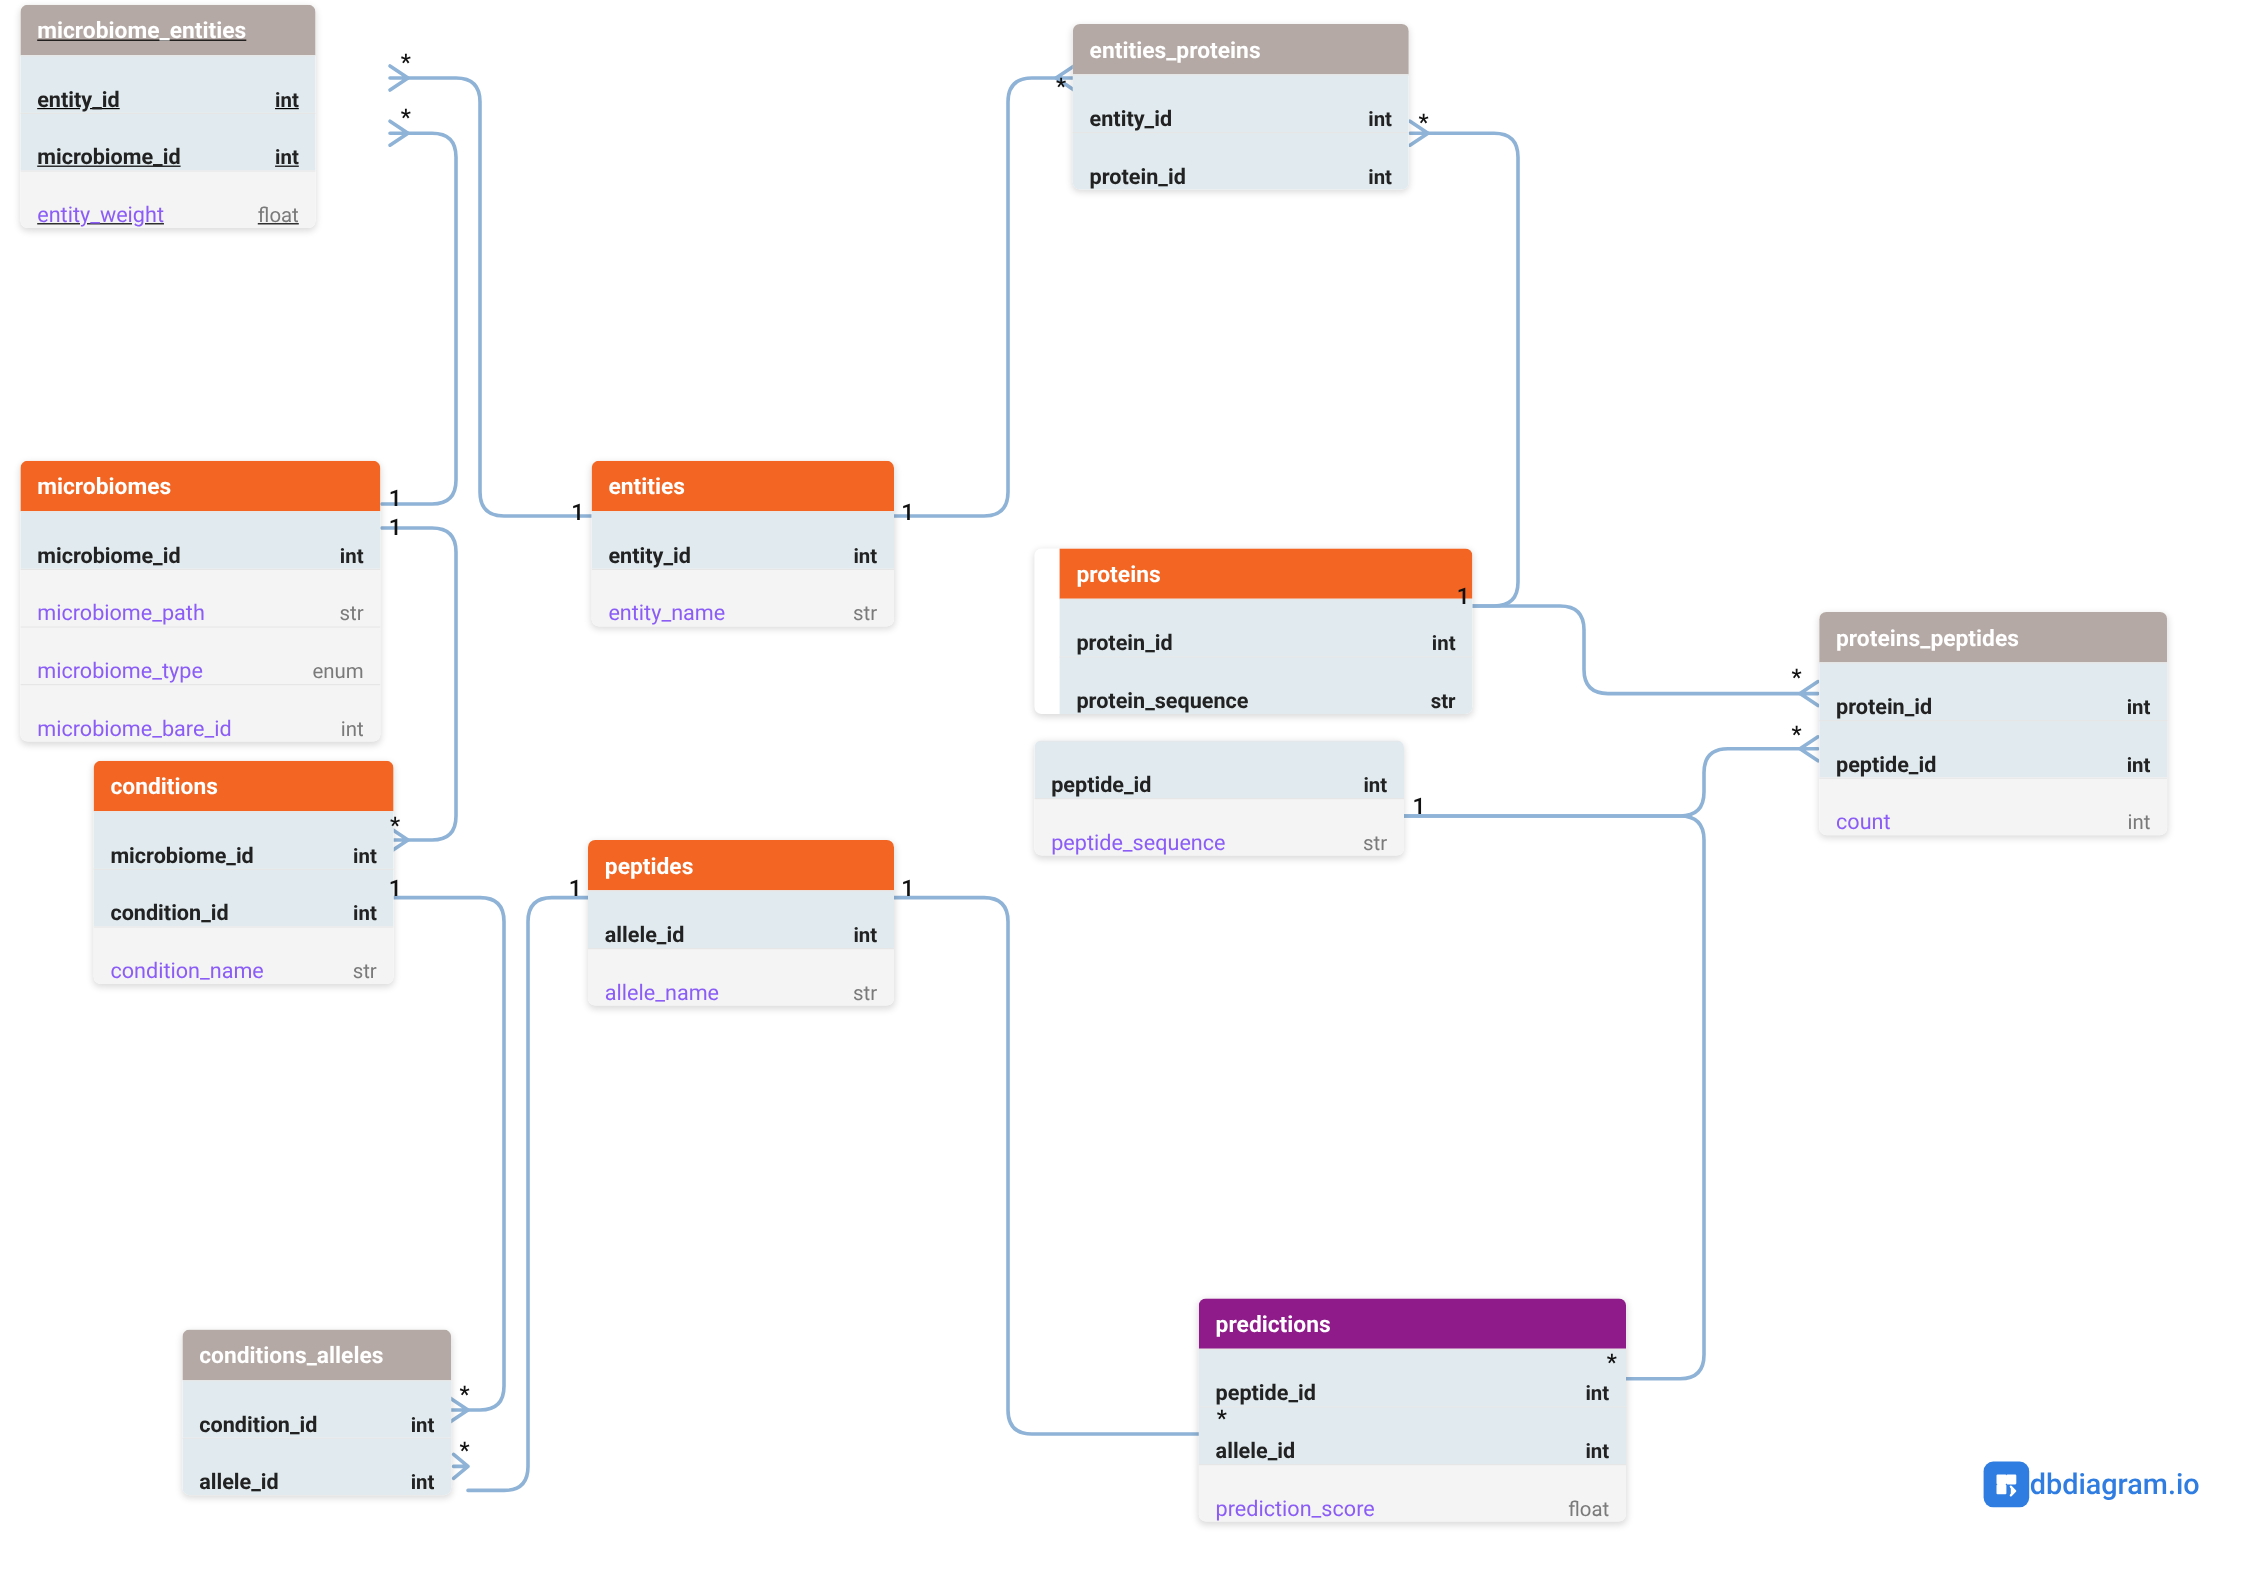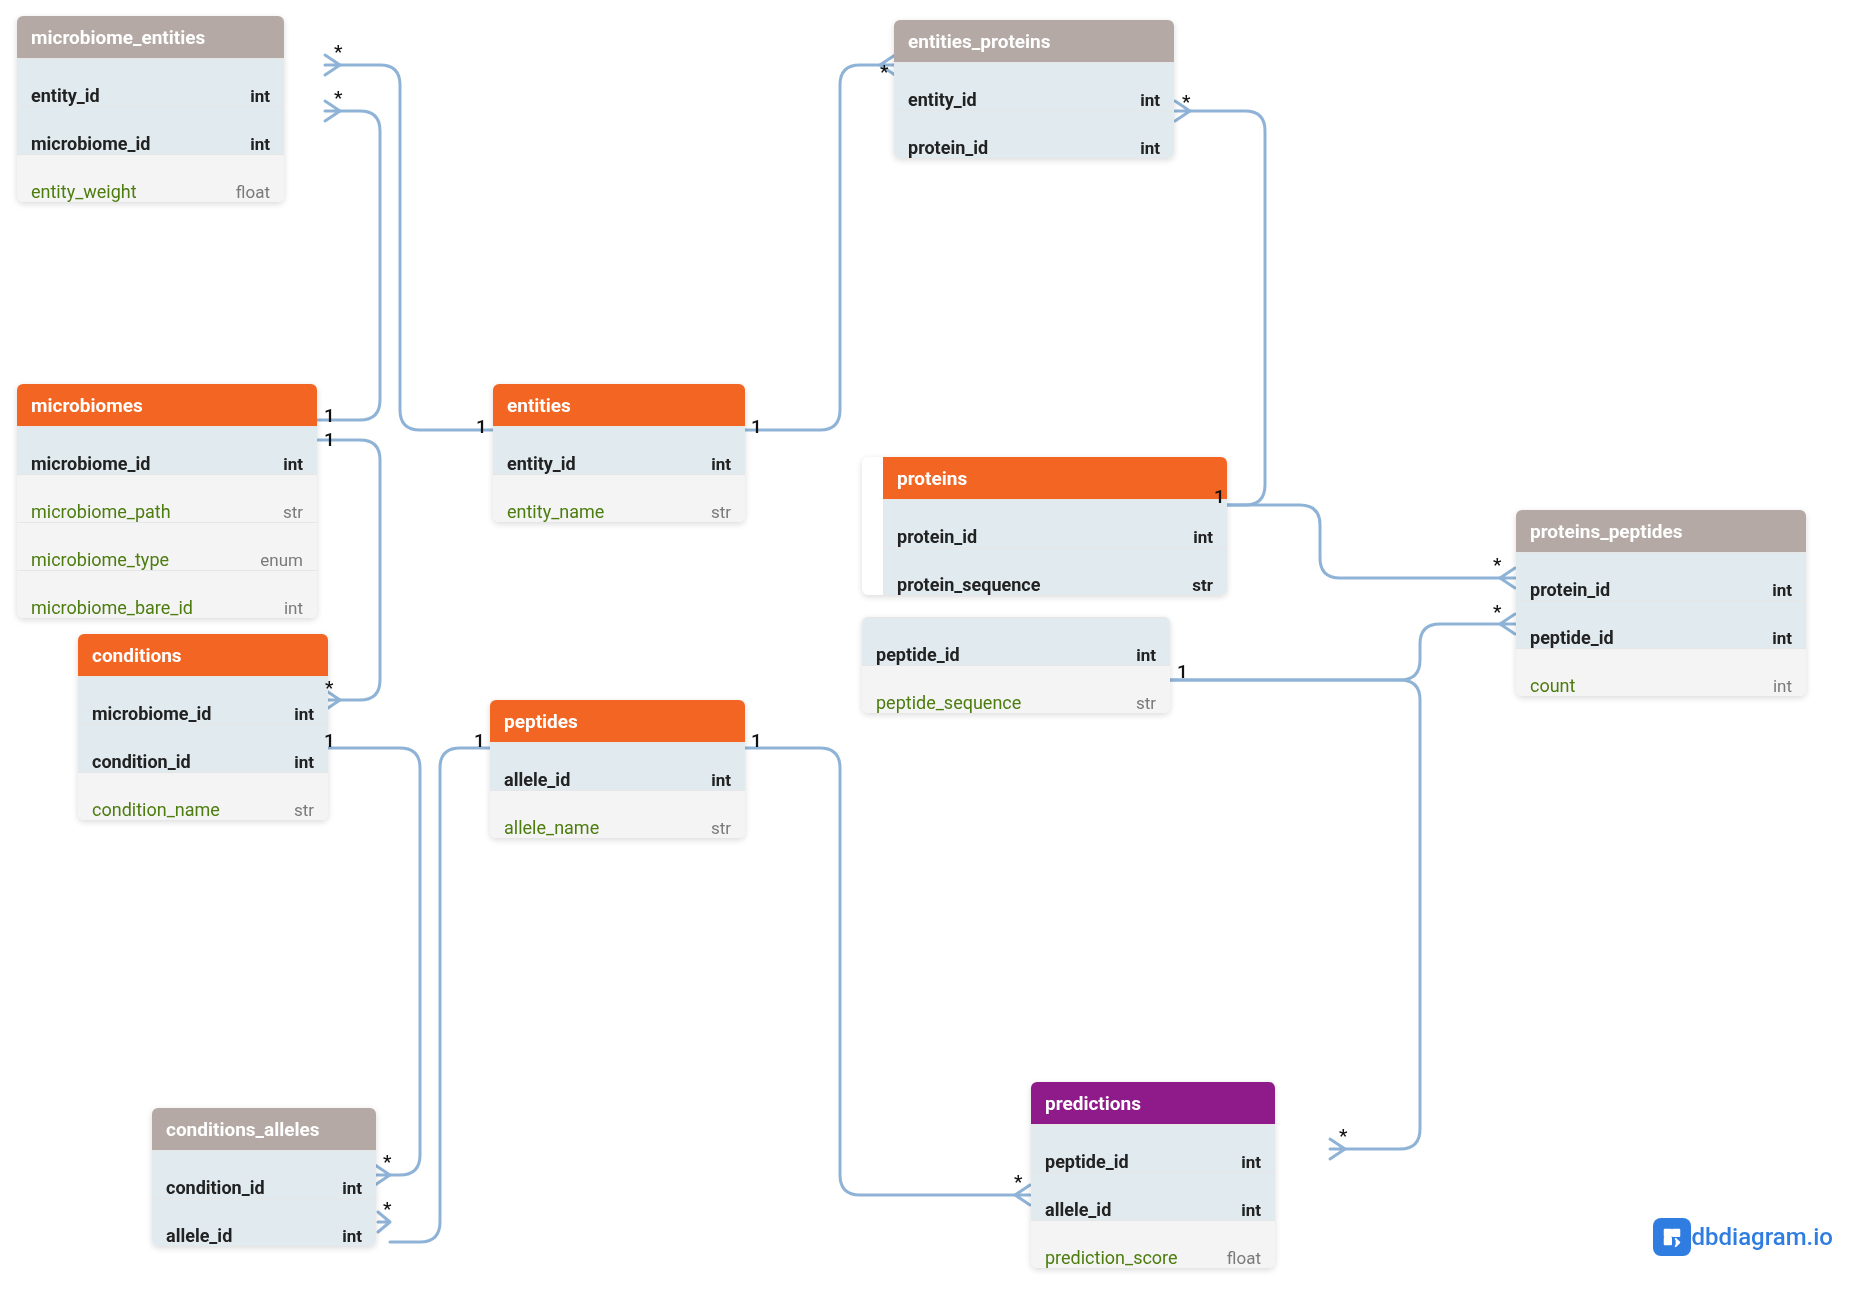--- a/index.html
+++ b/index.html
@@ -105,7 +105,7 @@
   <path class="fork" d="M 1345 1149 L 1330 1139 M 1345 1149 L 1330 1149 M 1345 1149 L 1330 1159"></path>
 </svg>
 
-<div class="tbl" style="left:17px; top:16px; width:267px;">
+<div class="tbl" style="left:17px; top:4px; width:246px;text-decoration:underline;">
   <div class="hdr hdr-tan">microbiome_entities</div>
   <div class="row pk">
         <span class="name">entity_id</span>

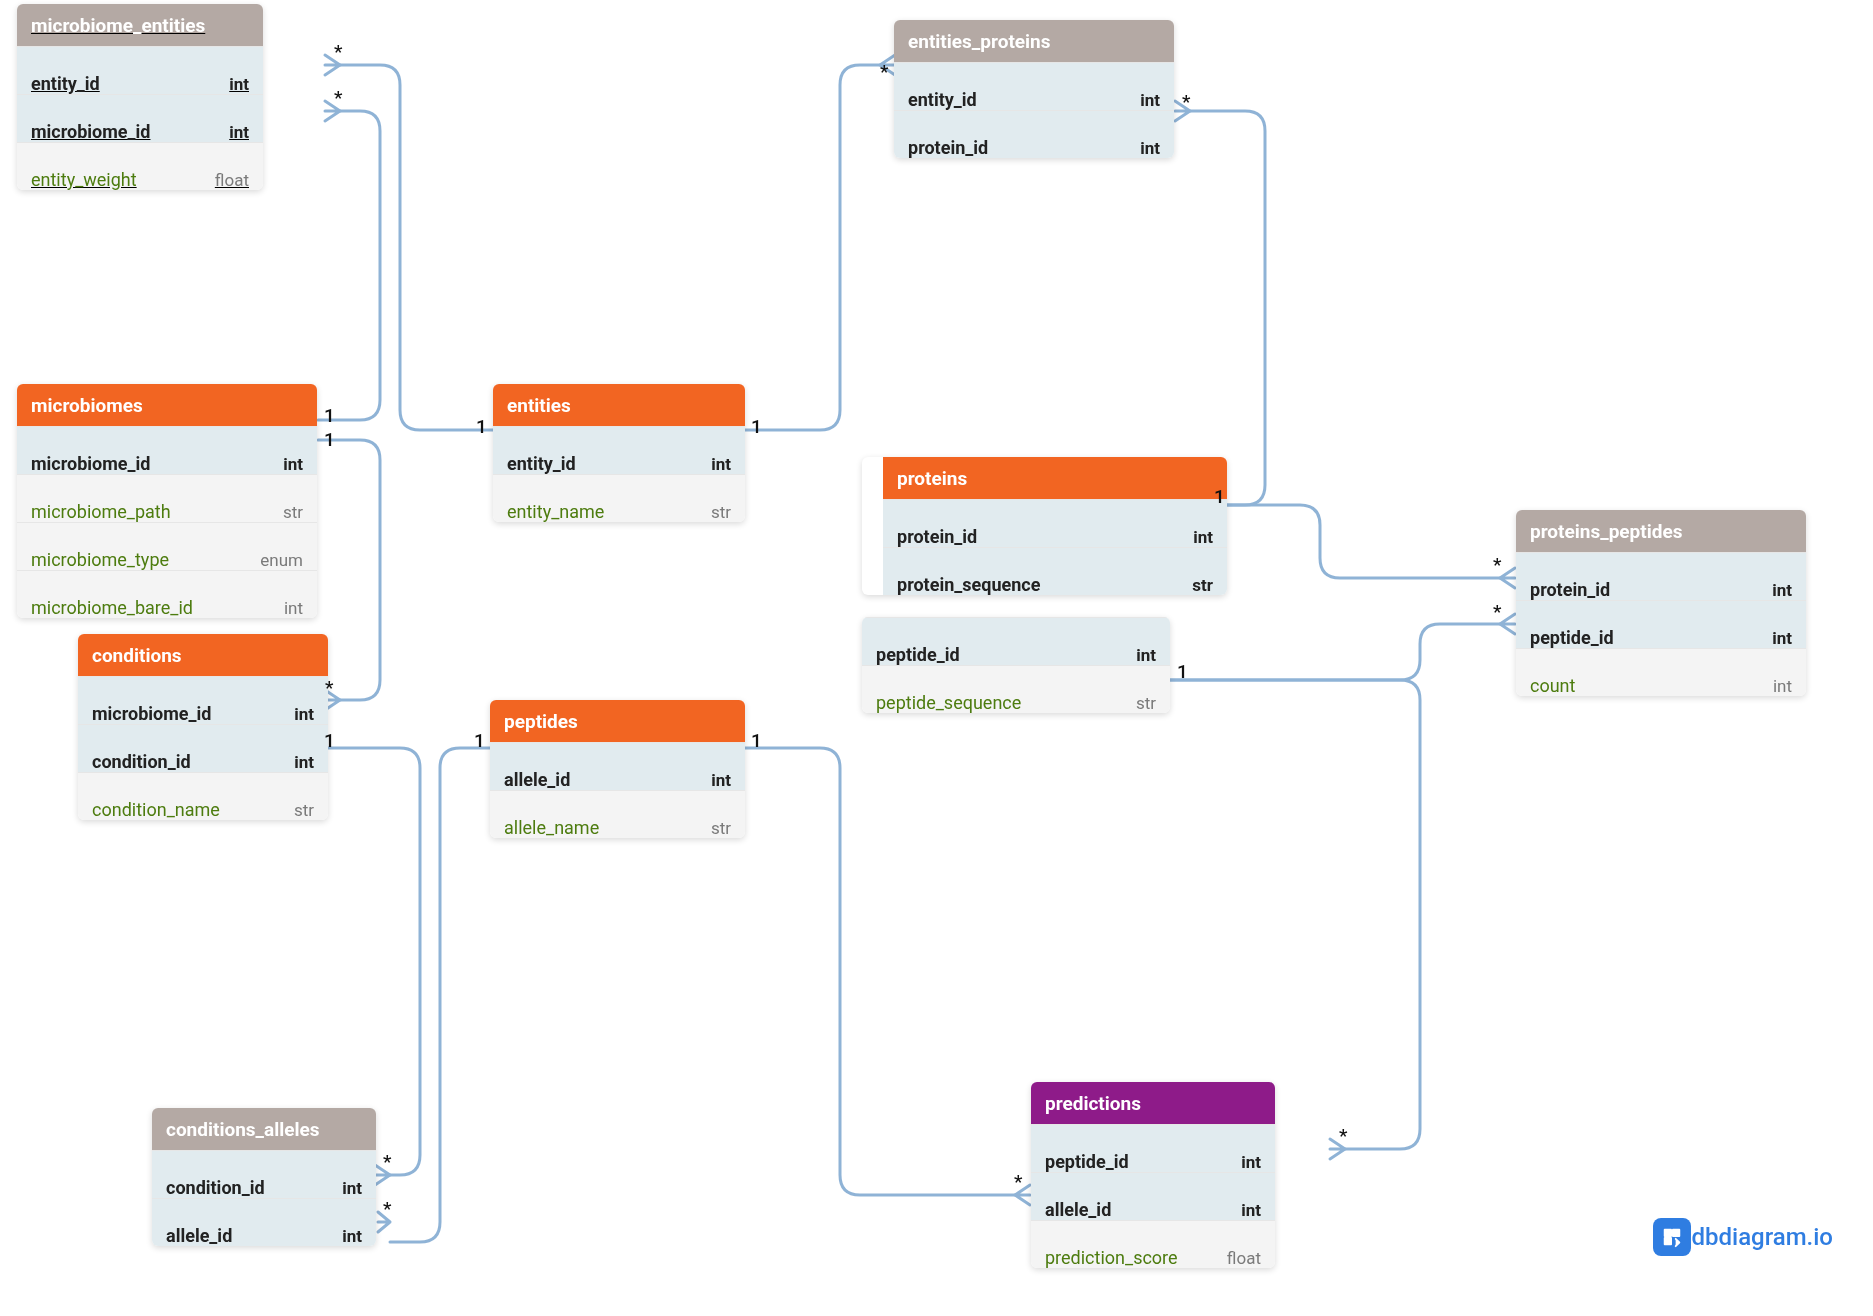--- a/index.html
+++ b/index.html
@@ -43,7 +43,7 @@
   .tbl .row .name { color: #222; }
   .tbl .row.pk .name { font-weight: 700; }
   .tbl .row.pk .type { font-weight: 700; color: #222; }
-  .tbl .row.reg .name { color: #4d7c0f; }
+  .tbl .row.reg .name { color: #8b5cf6; }
   .tbl .row .type { color: #7a7a7a; font-size: 17px; }
   
   .hdr-orange { background: #f26522; }

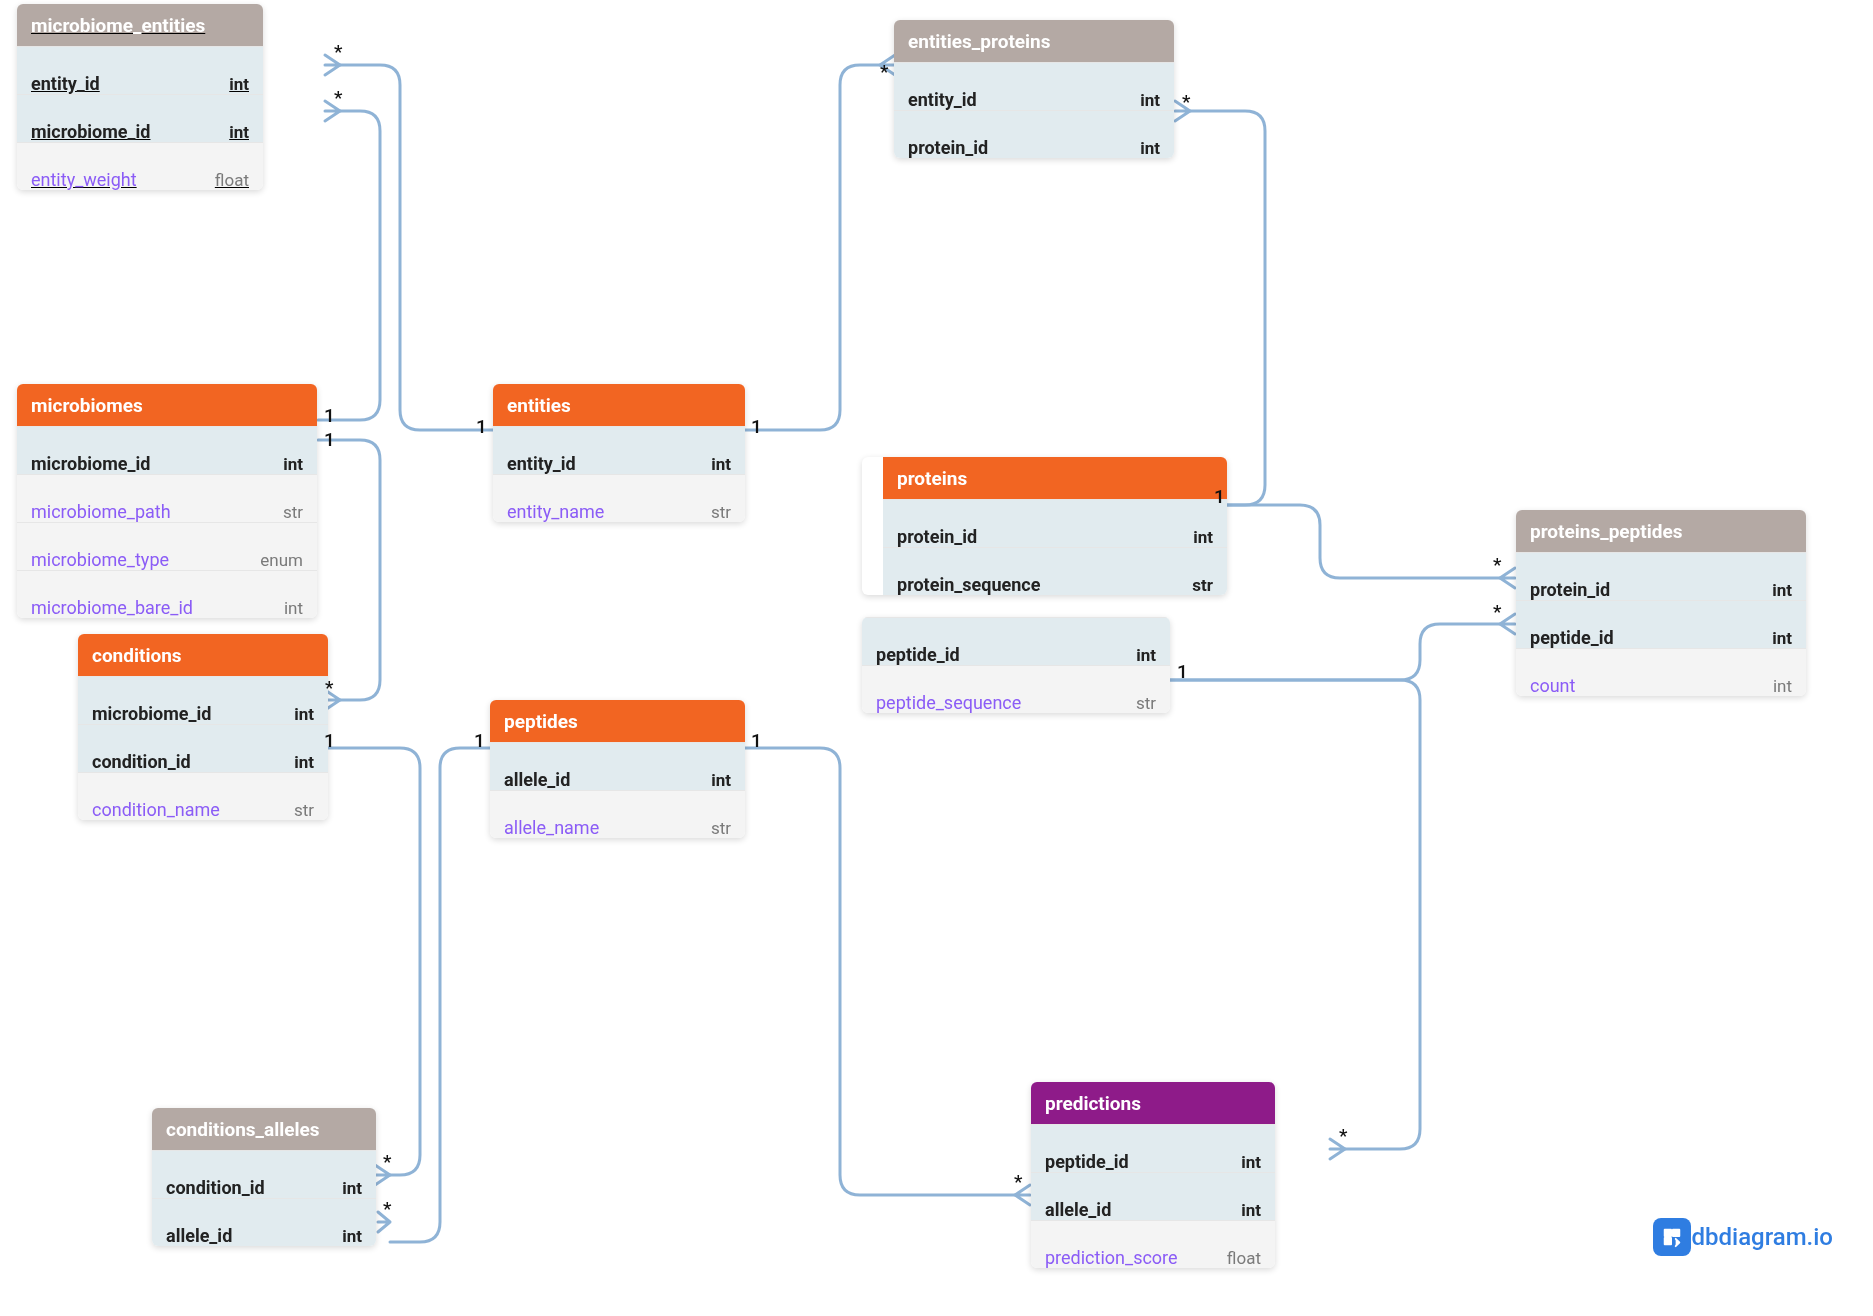--- a/index.html
+++ b/index.html
@@ -228,7 +228,7 @@
       </div>
 </div>
 
-<div class="tbl" style="left:1031px; top:1082px; width:244px;">
+<div class="tbl" style="left:999px; top:1082px; width:356px;">
   <div class="hdr hdr-purple">predictions</div>
   <div class="row pk">
         <span class="name">peptide_id</span>

